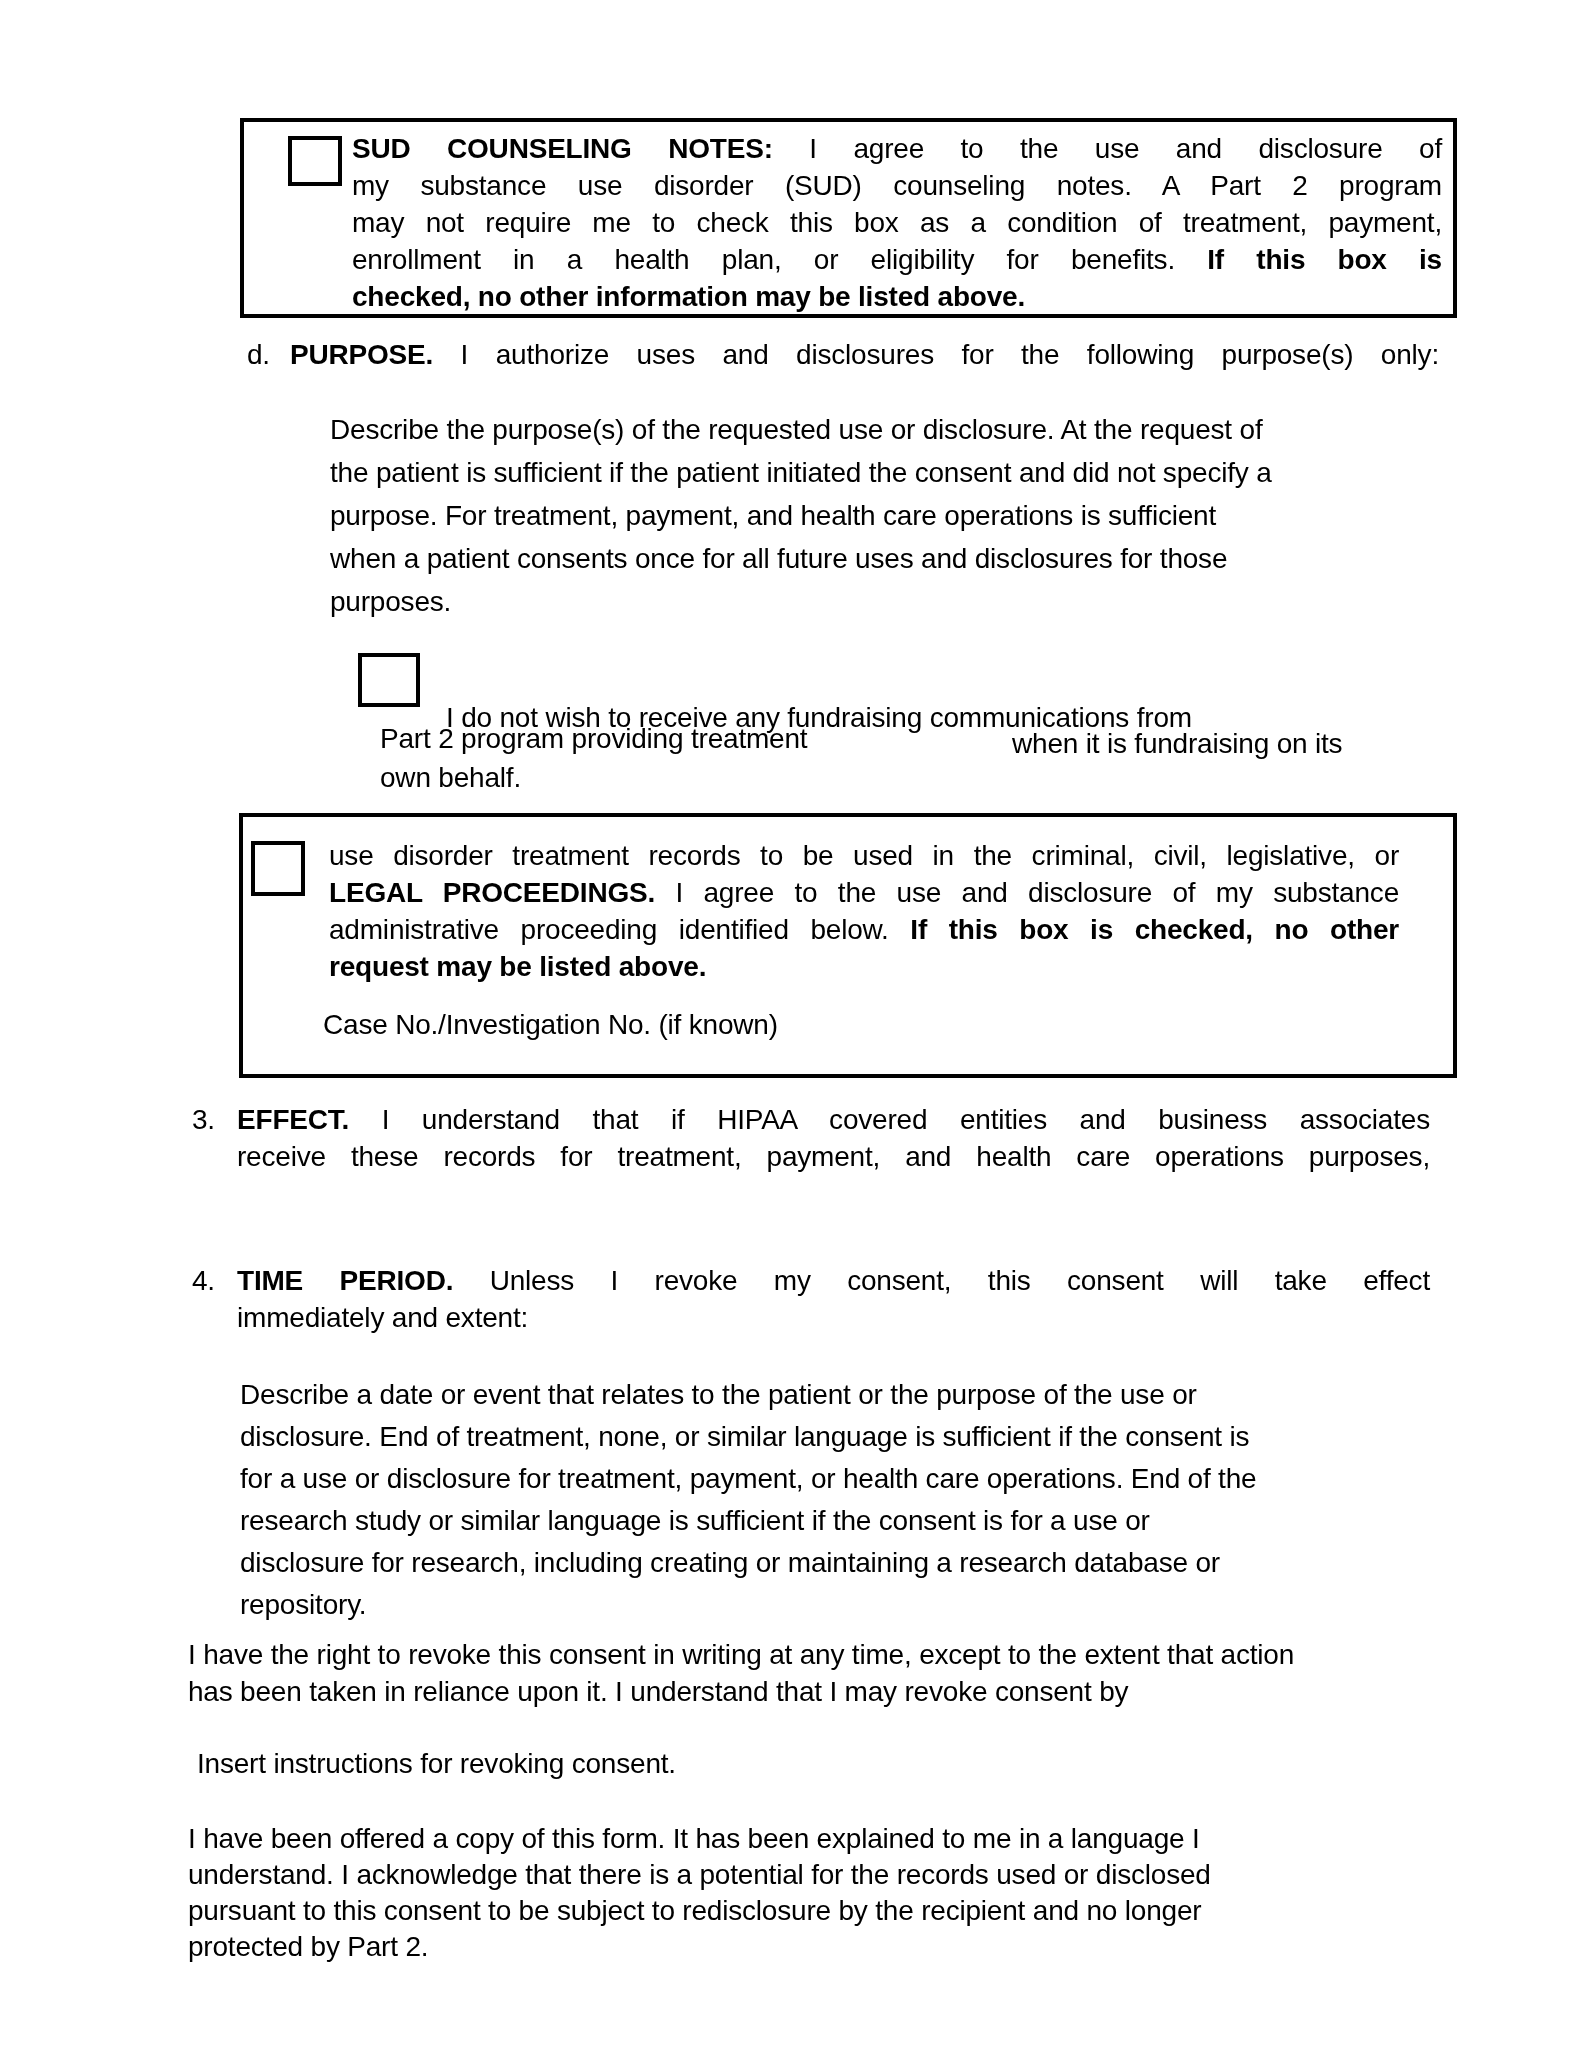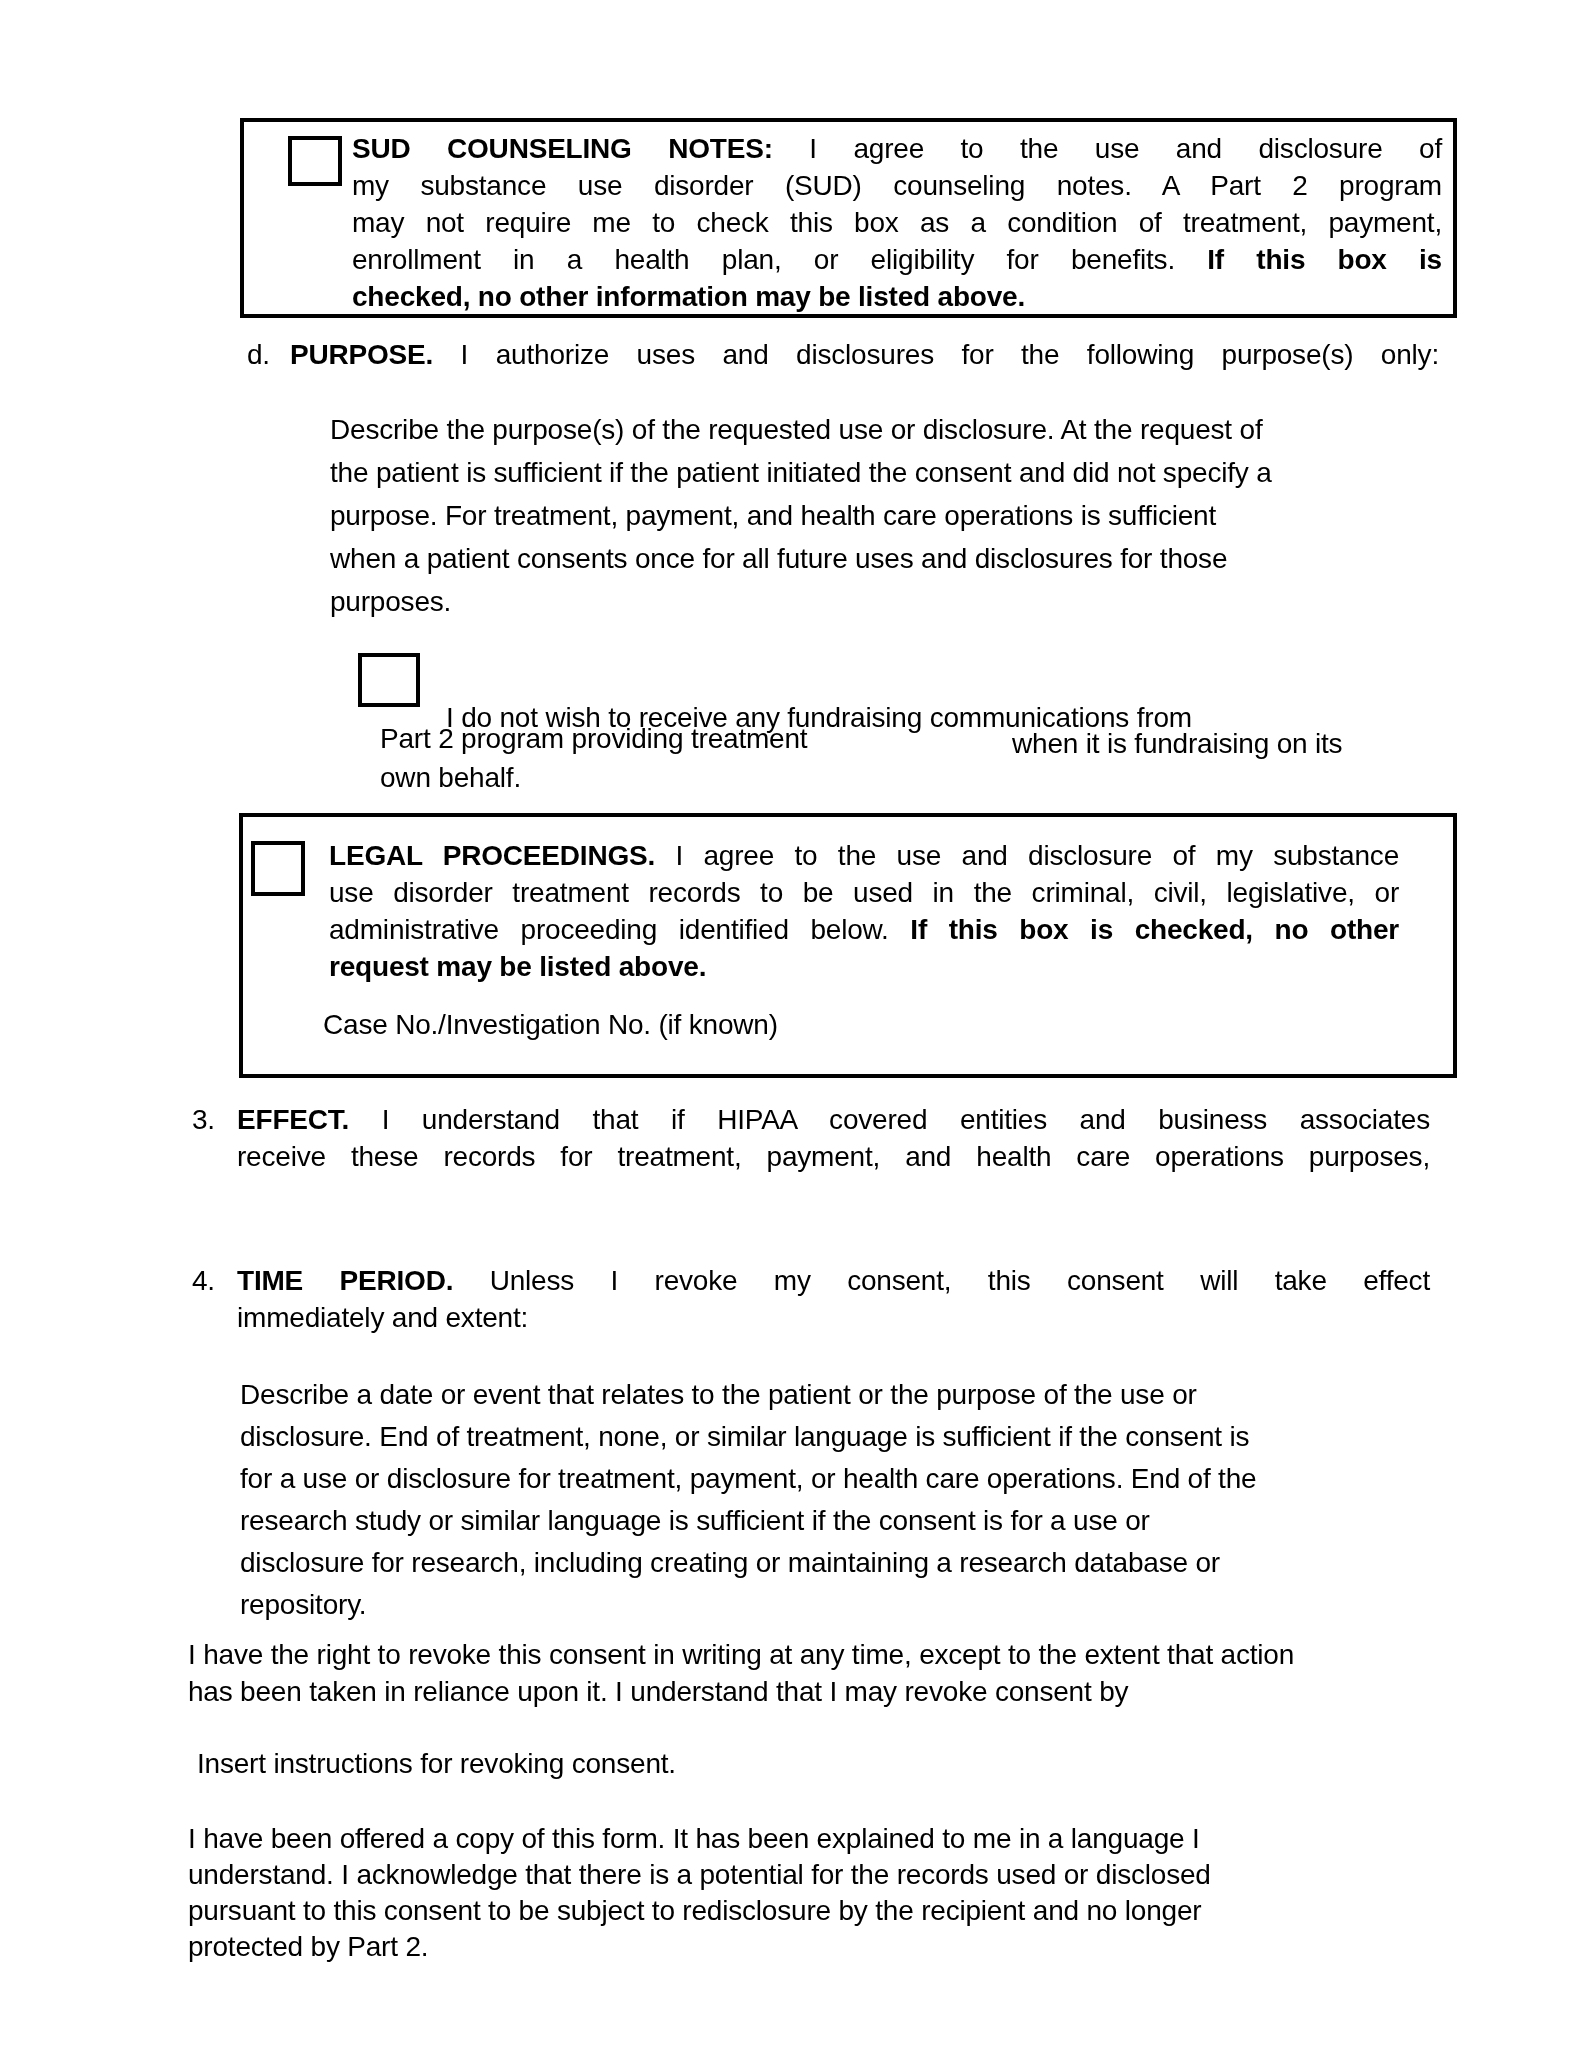--- a/index.html
+++ b/index.html
@@ -91,8 +91,8 @@
   <div class="box" id="legal-box">
     <span class="checkbox" id="legal-cb"></span>
     <div class="jlines" id="legal-text">
+        <div>use disorder treatment records to be used in the criminal, civil, legislative, or</div>
         <div><b>LEGAL PROCEEDINGS.</b> I agree to the use and disclosure of my substance</div>
-        <div>use disorder treatment records to be used in the criminal, civil, legislative, or</div>
         <div>administrative proceeding identified below. <b>If this box is checked, no other</b></div>
         <div class="lastline"><b>request may be listed above.</b></div>
       </div>

